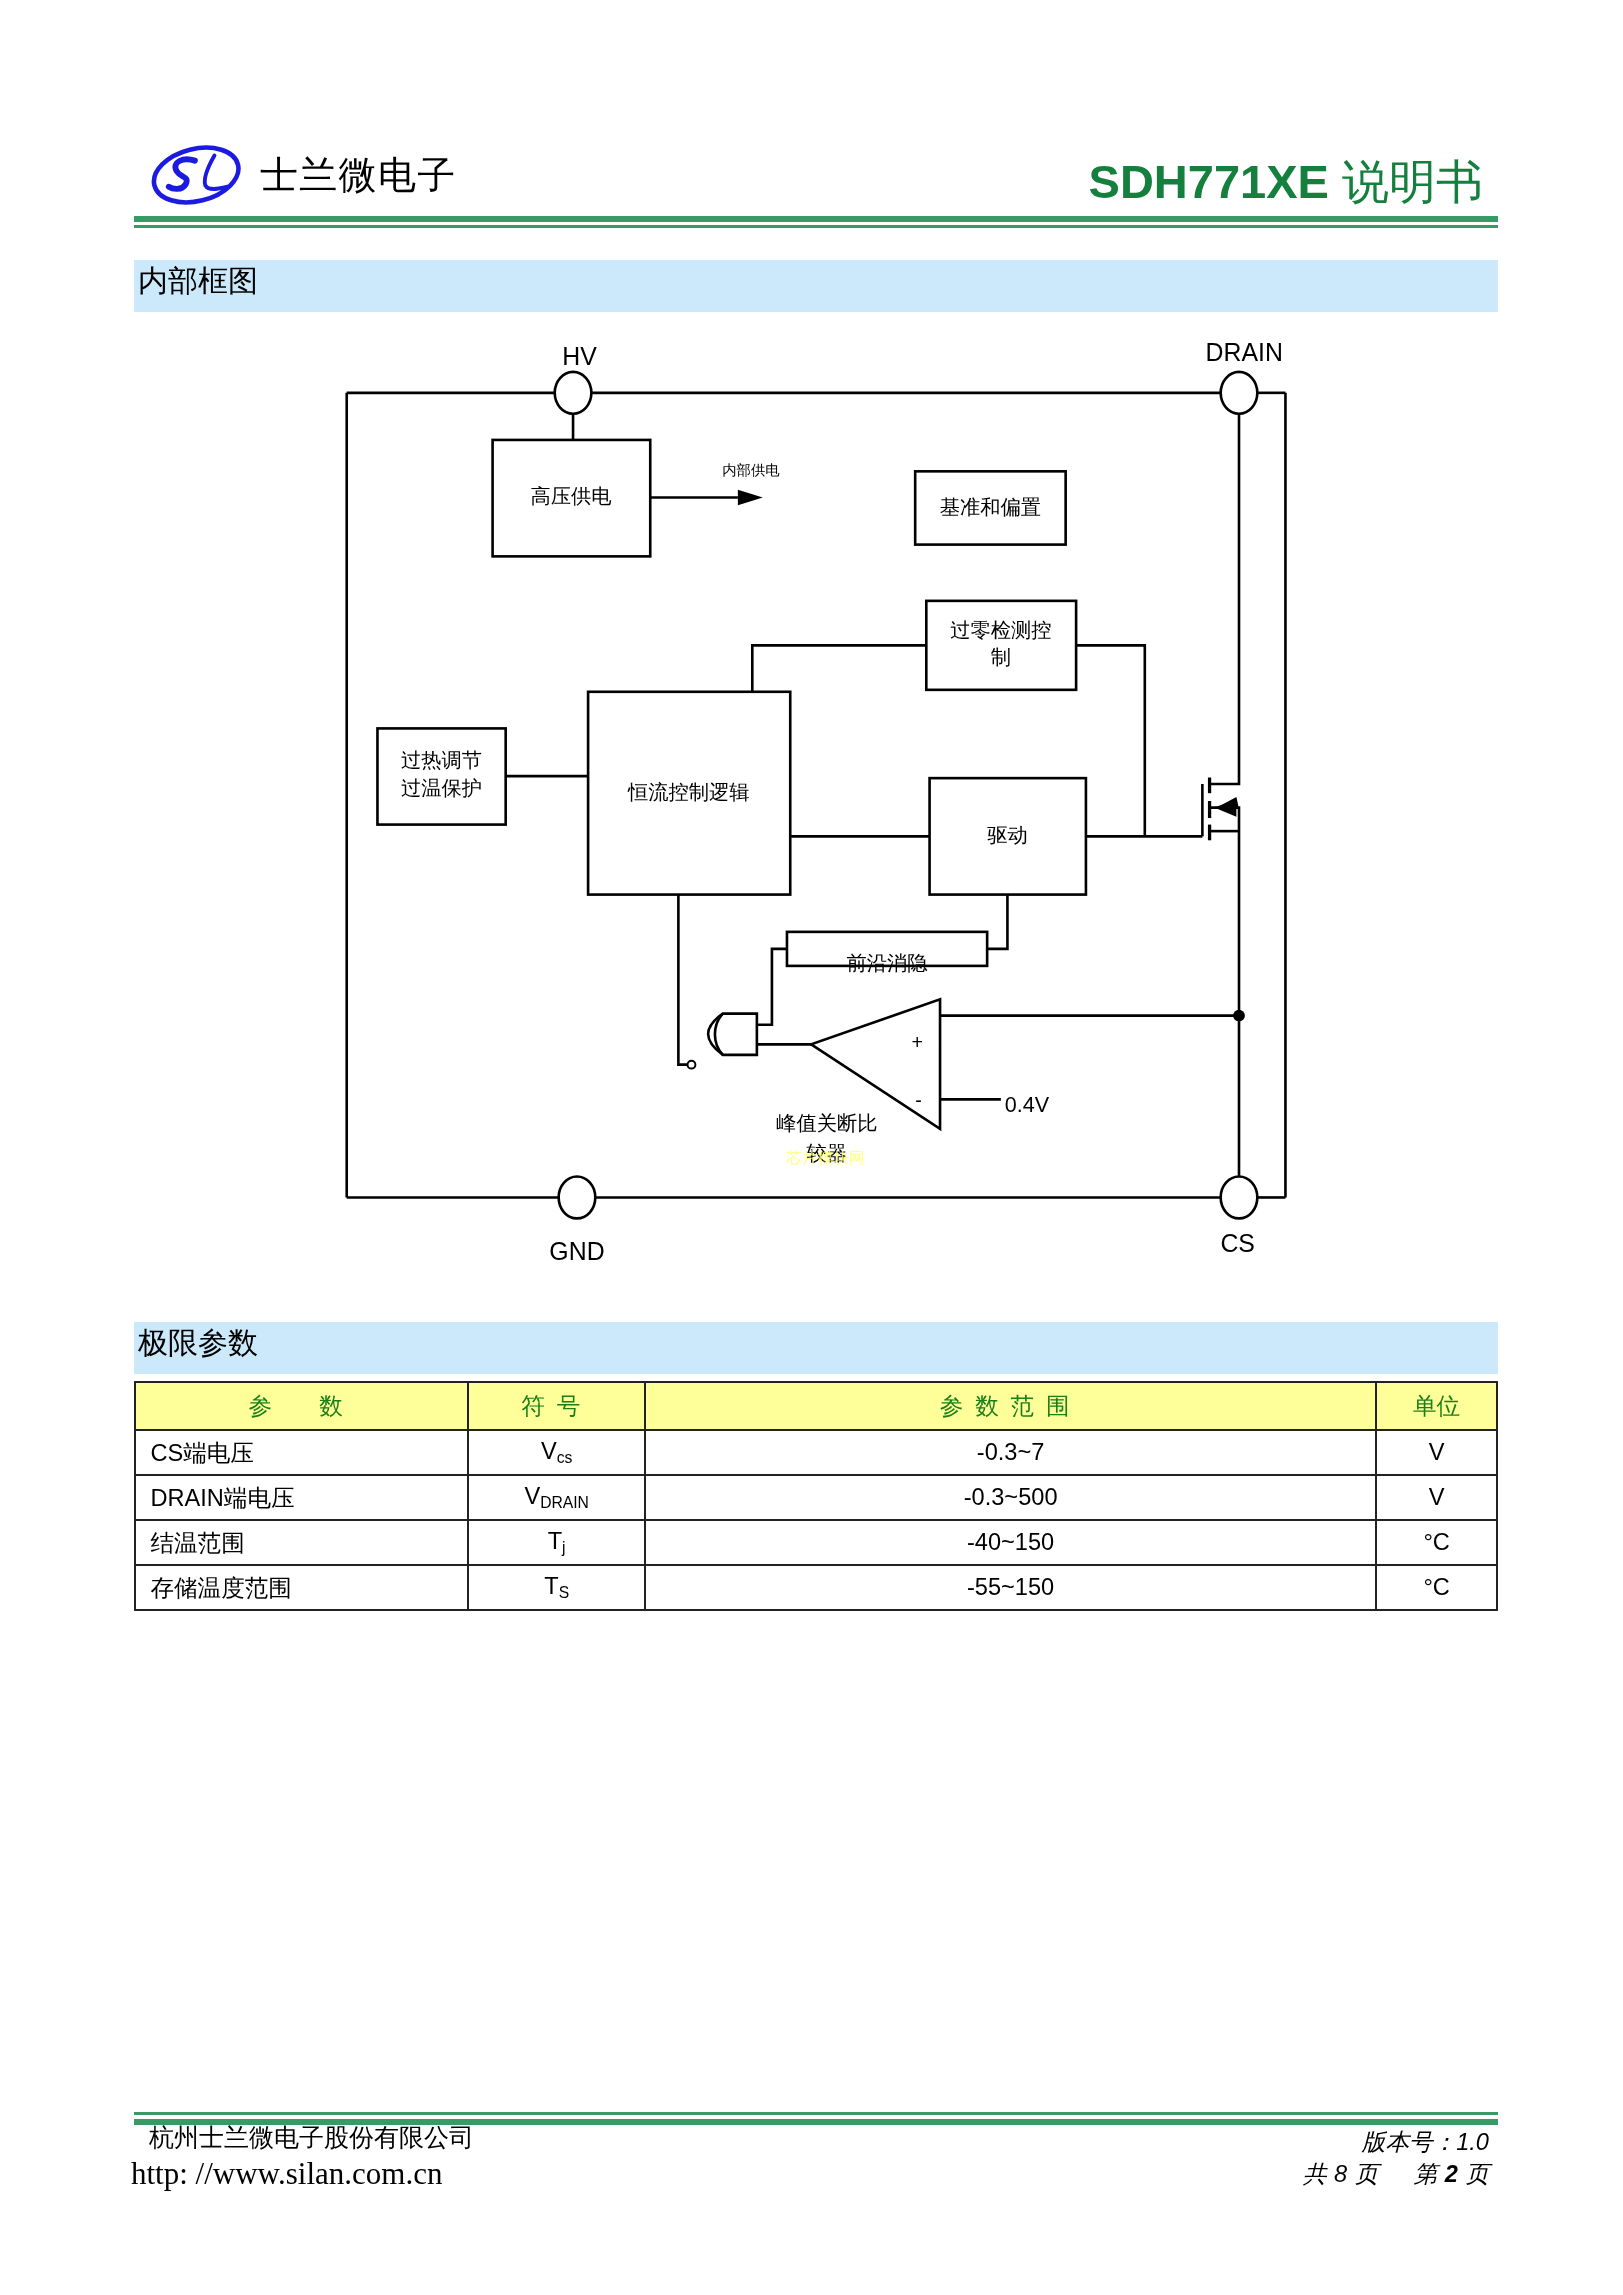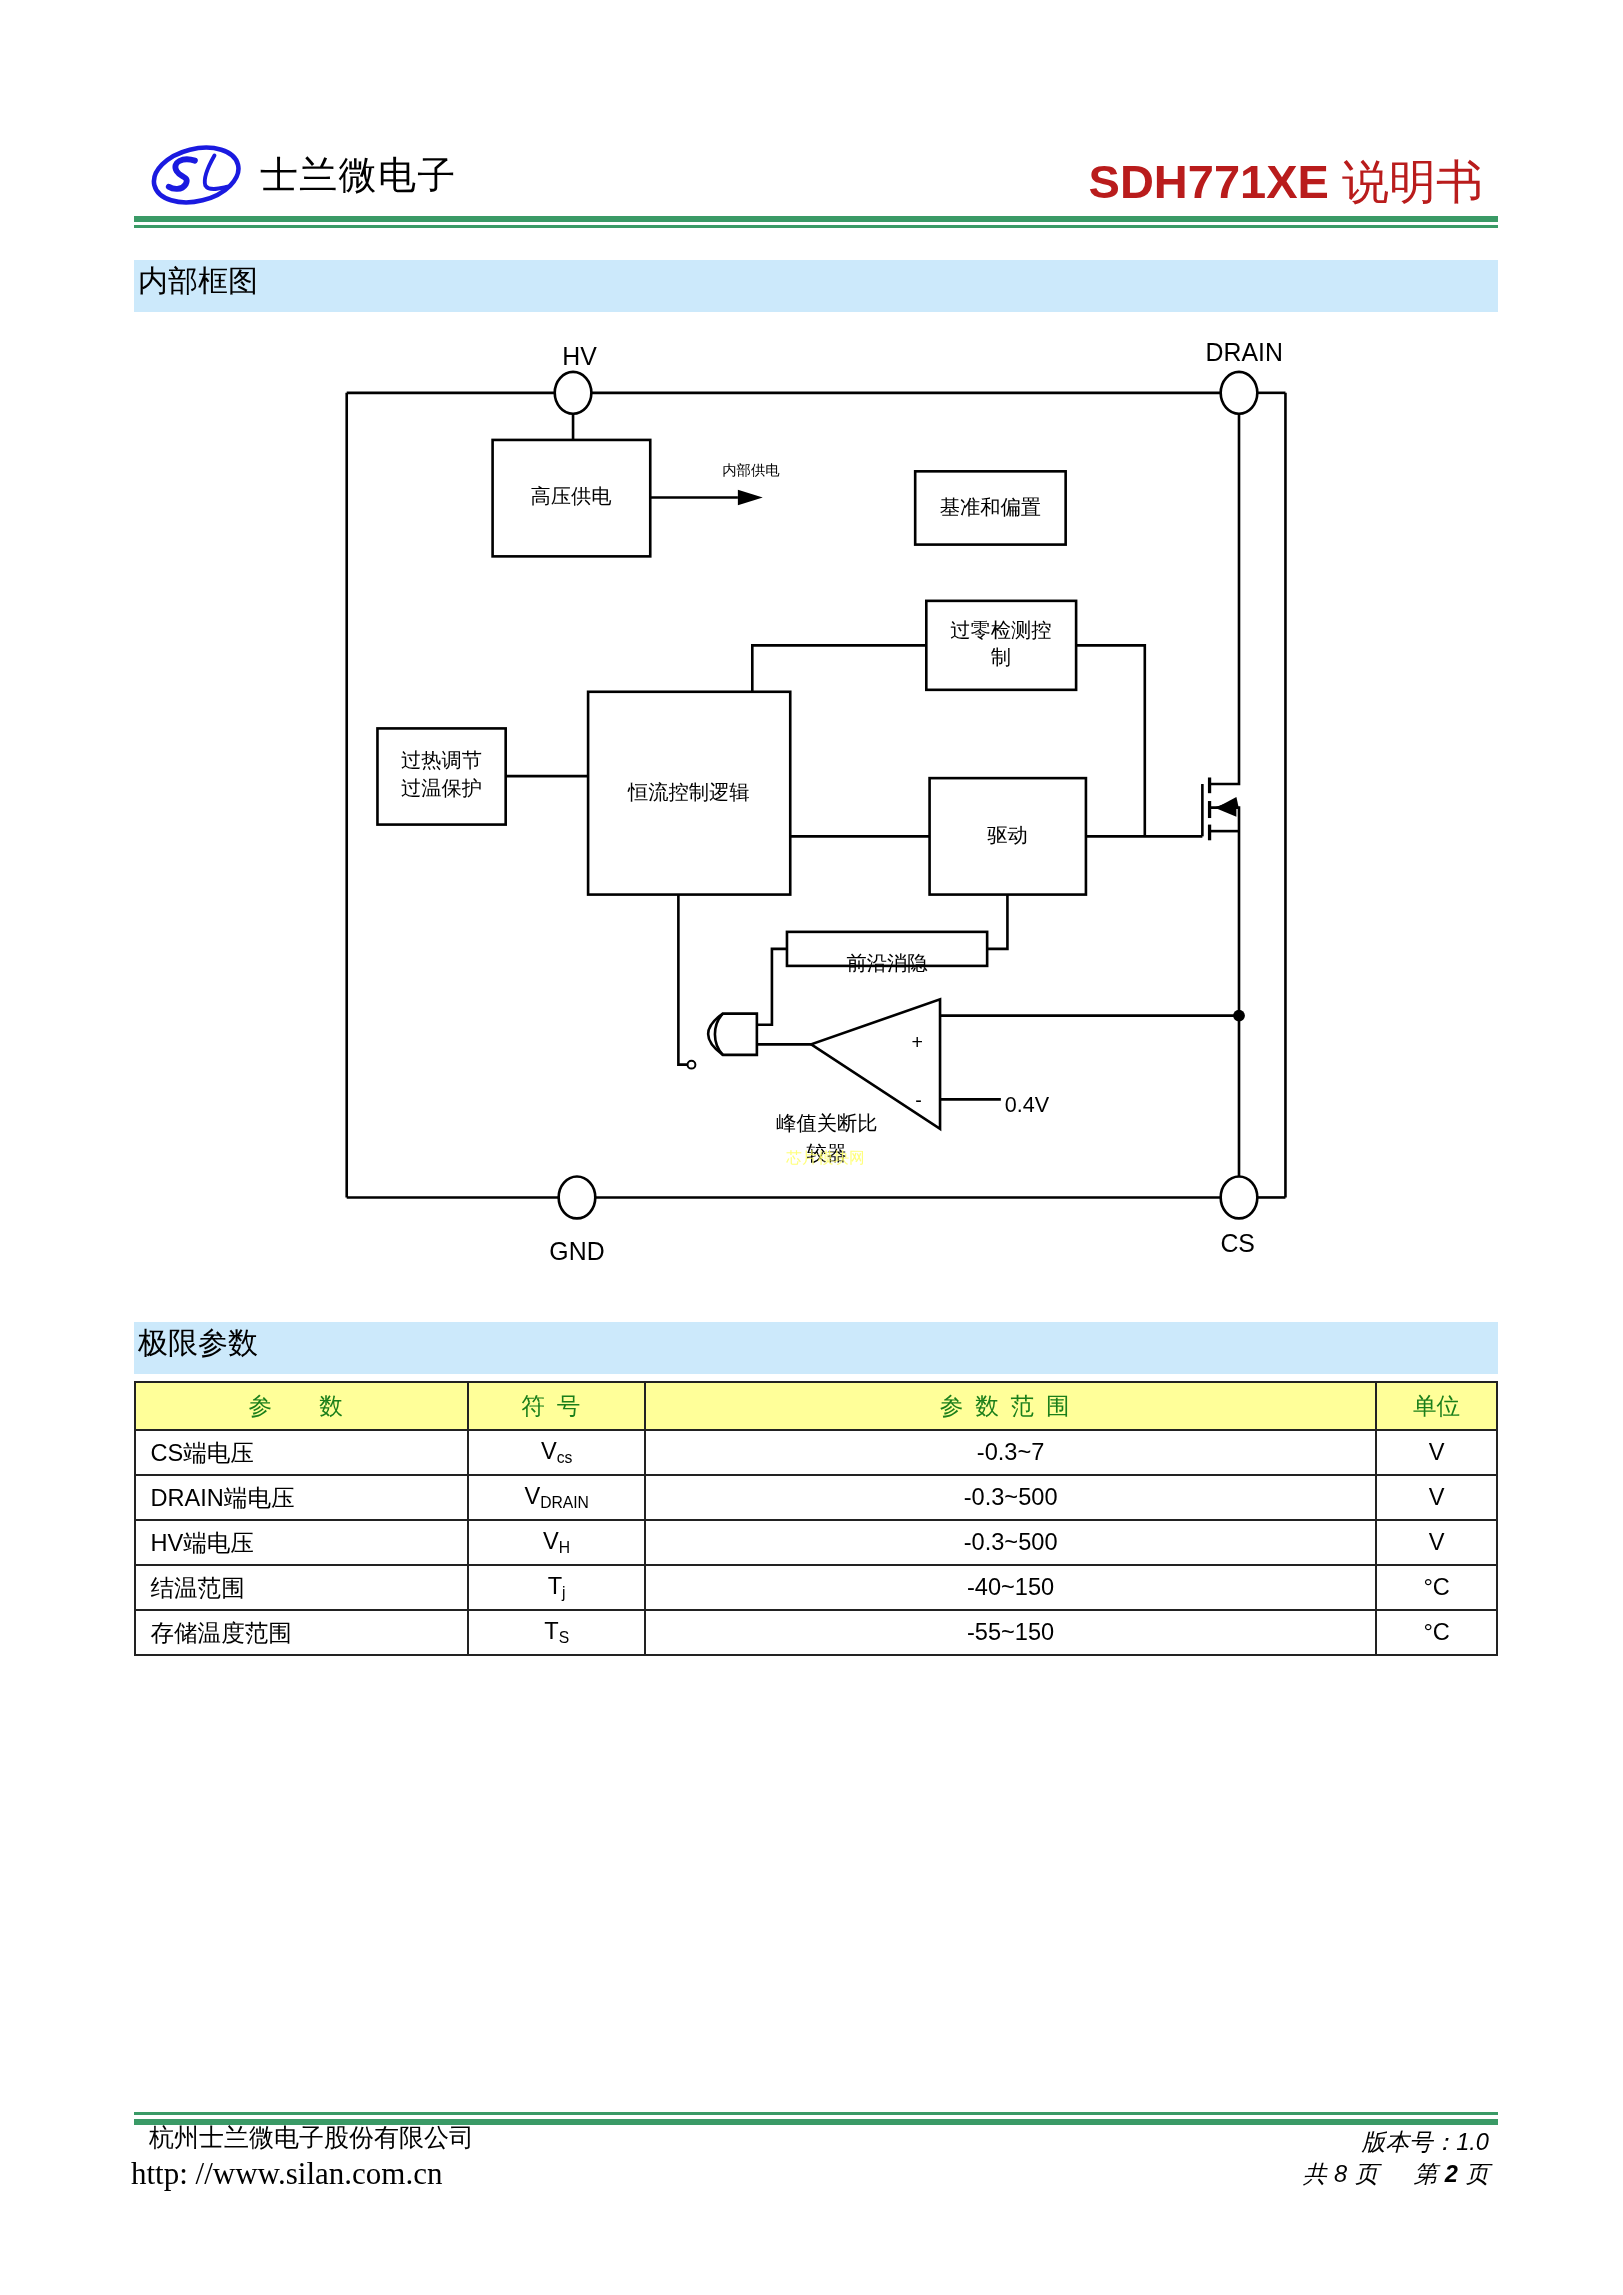--- a/index.html
+++ b/index.html
@@ -8,7 +8,7 @@
   
   .logo{left:149px;top:145px;width:97px;height:60px;}
   .company{left:260px;top:145px;font-size:38px;line-height:60px;letter-spacing:1.3px;}
-  .doc-title{right:140px;top:152px;font-size:47px;line-height:59px;color:#b91c1c;font-weight:bold;font-family:"Liberation Sans",sans-serif;}
+  .doc-title{right:140px;top:152px;font-size:47px;line-height:59px;color:#15803d;font-weight:bold;font-family:"Liberation Sans",sans-serif;}
   .doc-title .cn{font-weight:normal;font-family:"DejaVu Sans",sans-serif;}
   .rule-thick{left:134px;width:1364px;height:5.9px;background:#3a9a66;}
   .rule-thin{left:134px;width:1364px;height:2.6px;background:#3a9a66;}

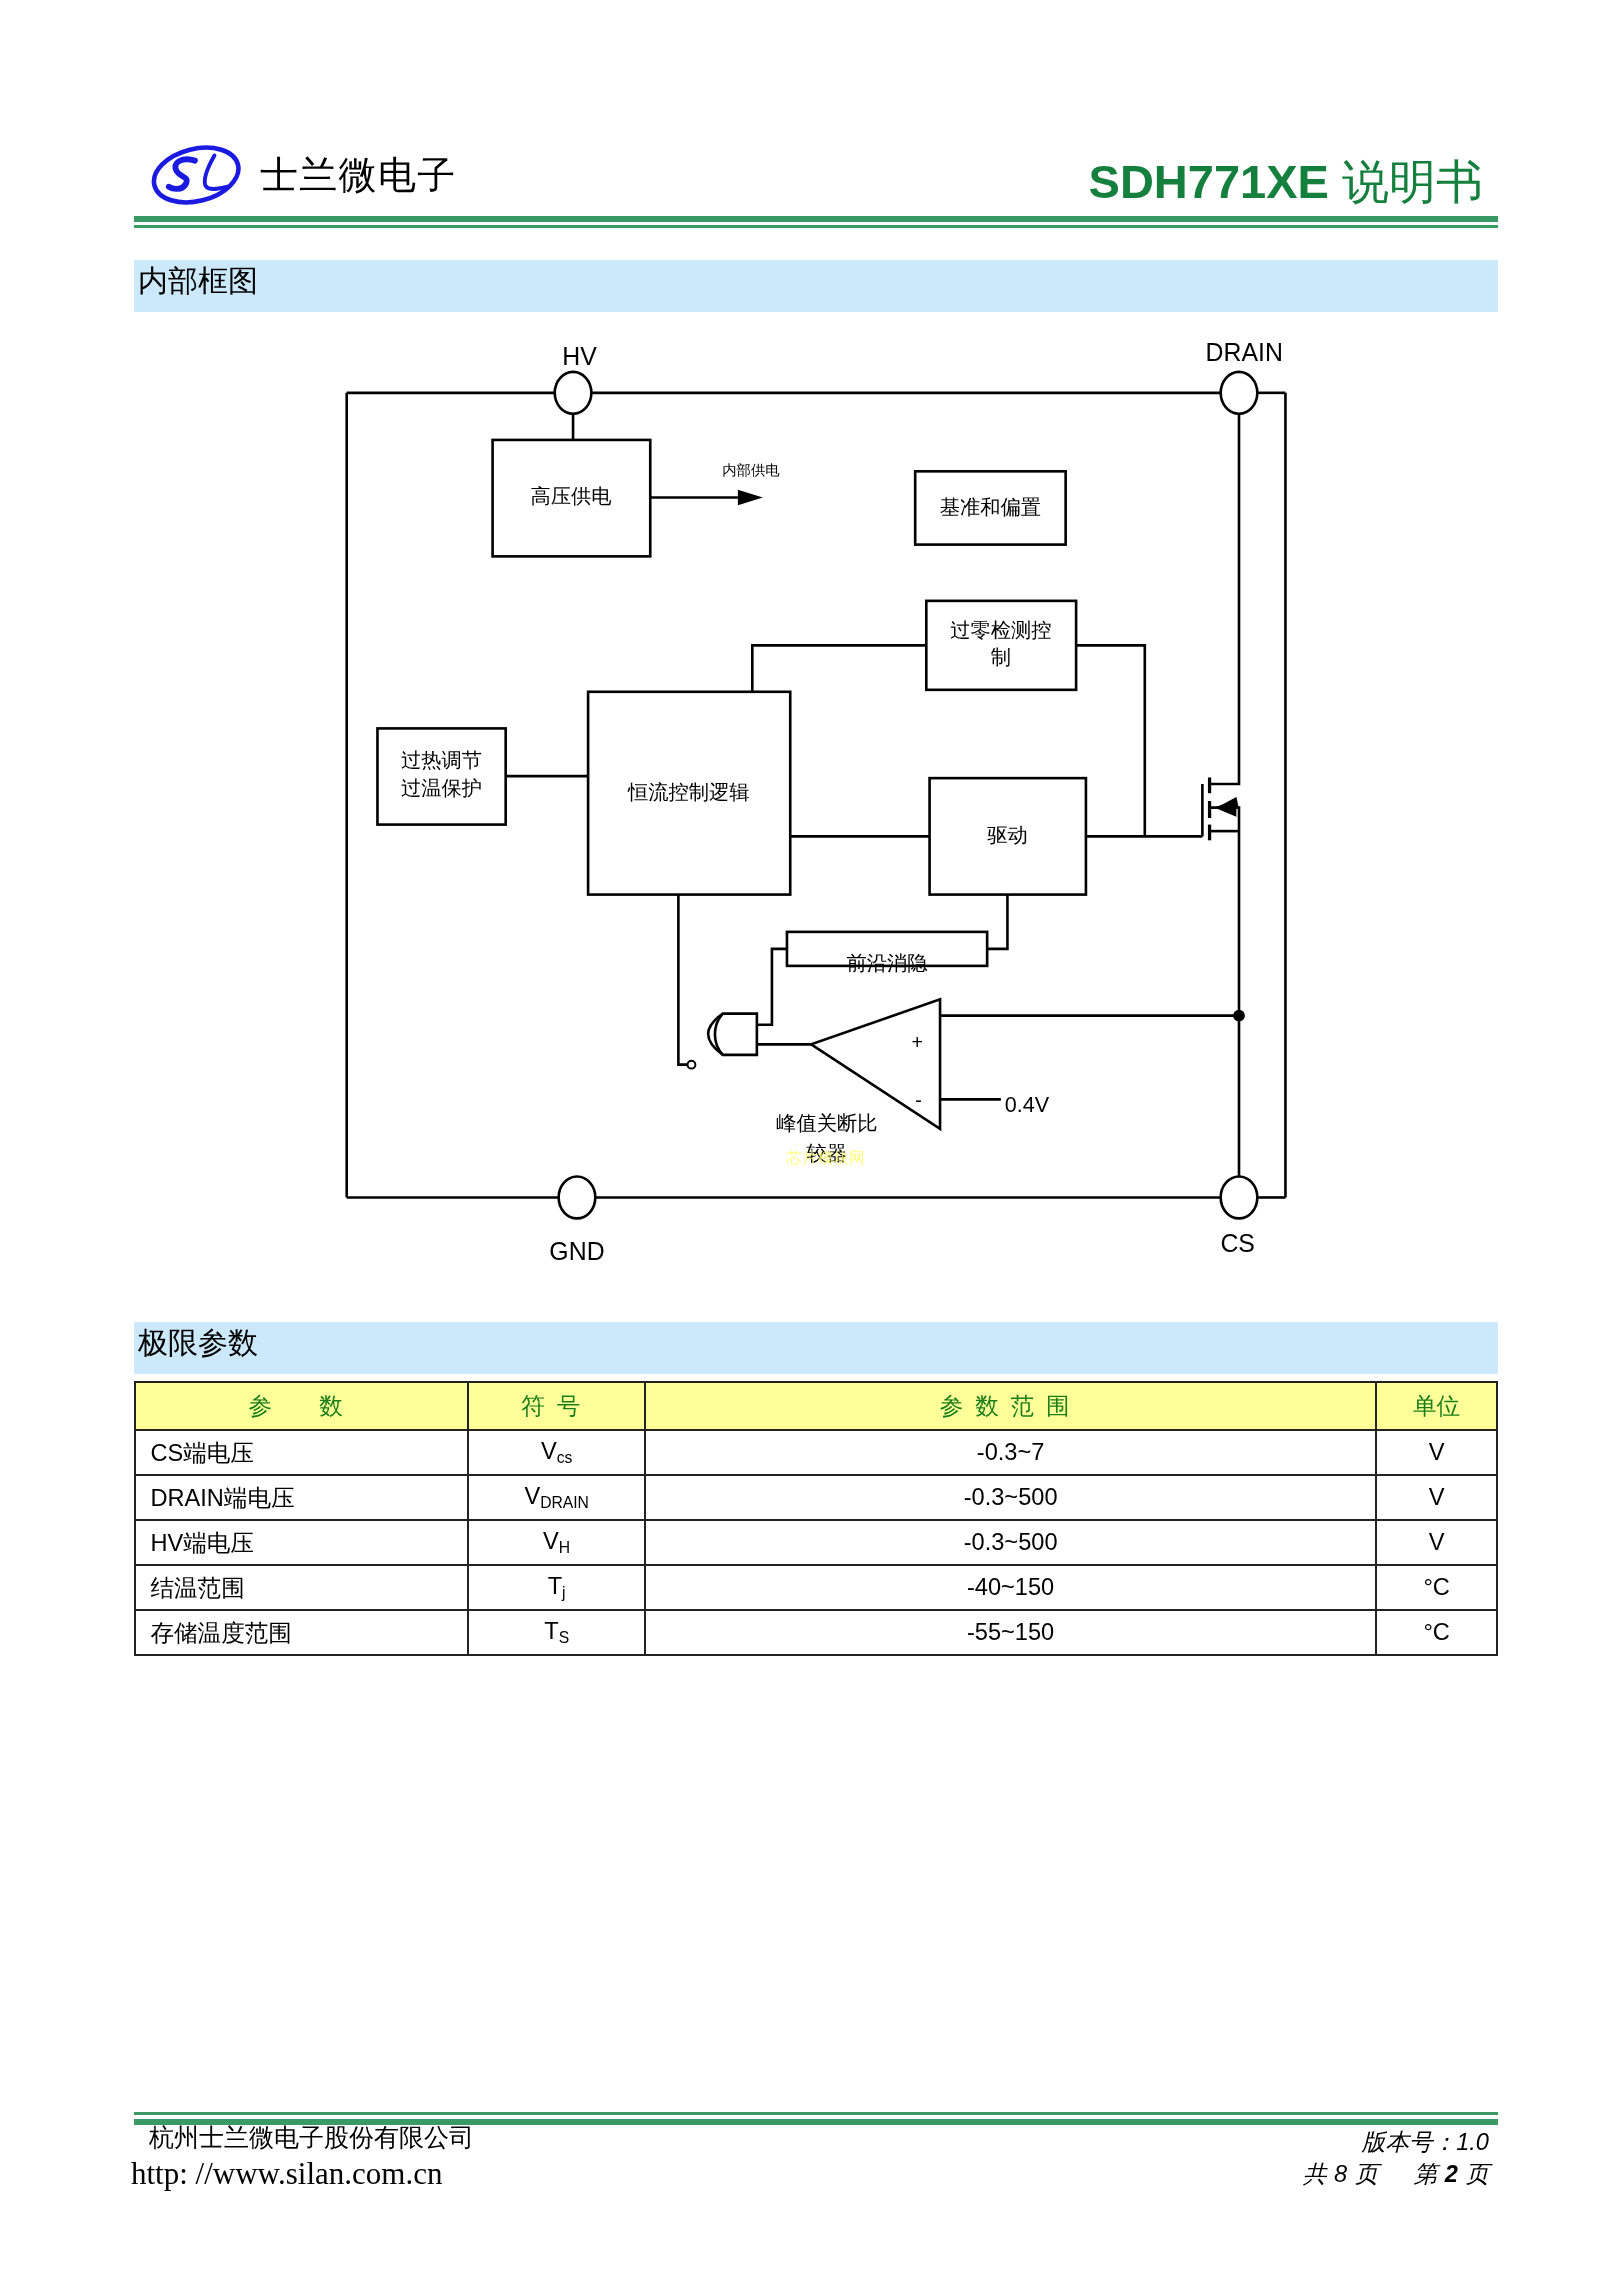--- a/index.html
+++ b/index.html
@@ -181,12 +181,6 @@
       <td class="c">V</td>
     </tr>
     <tr>
-      <td class="param"><span>HV</span><span class="cn">端电压</span></td>
-      <td class="c"><span>V</span><sub>H</sub></td>
-      <td class="c">-0.3~500</td>
-      <td class="c">V</td>
-    </tr>
-    <tr>
       <td class="param"><span></span><span class="cn">结温范围</span></td>
       <td class="c"><span>T</span><sub>j</sub></td>
       <td class="c">-40~150</td>

